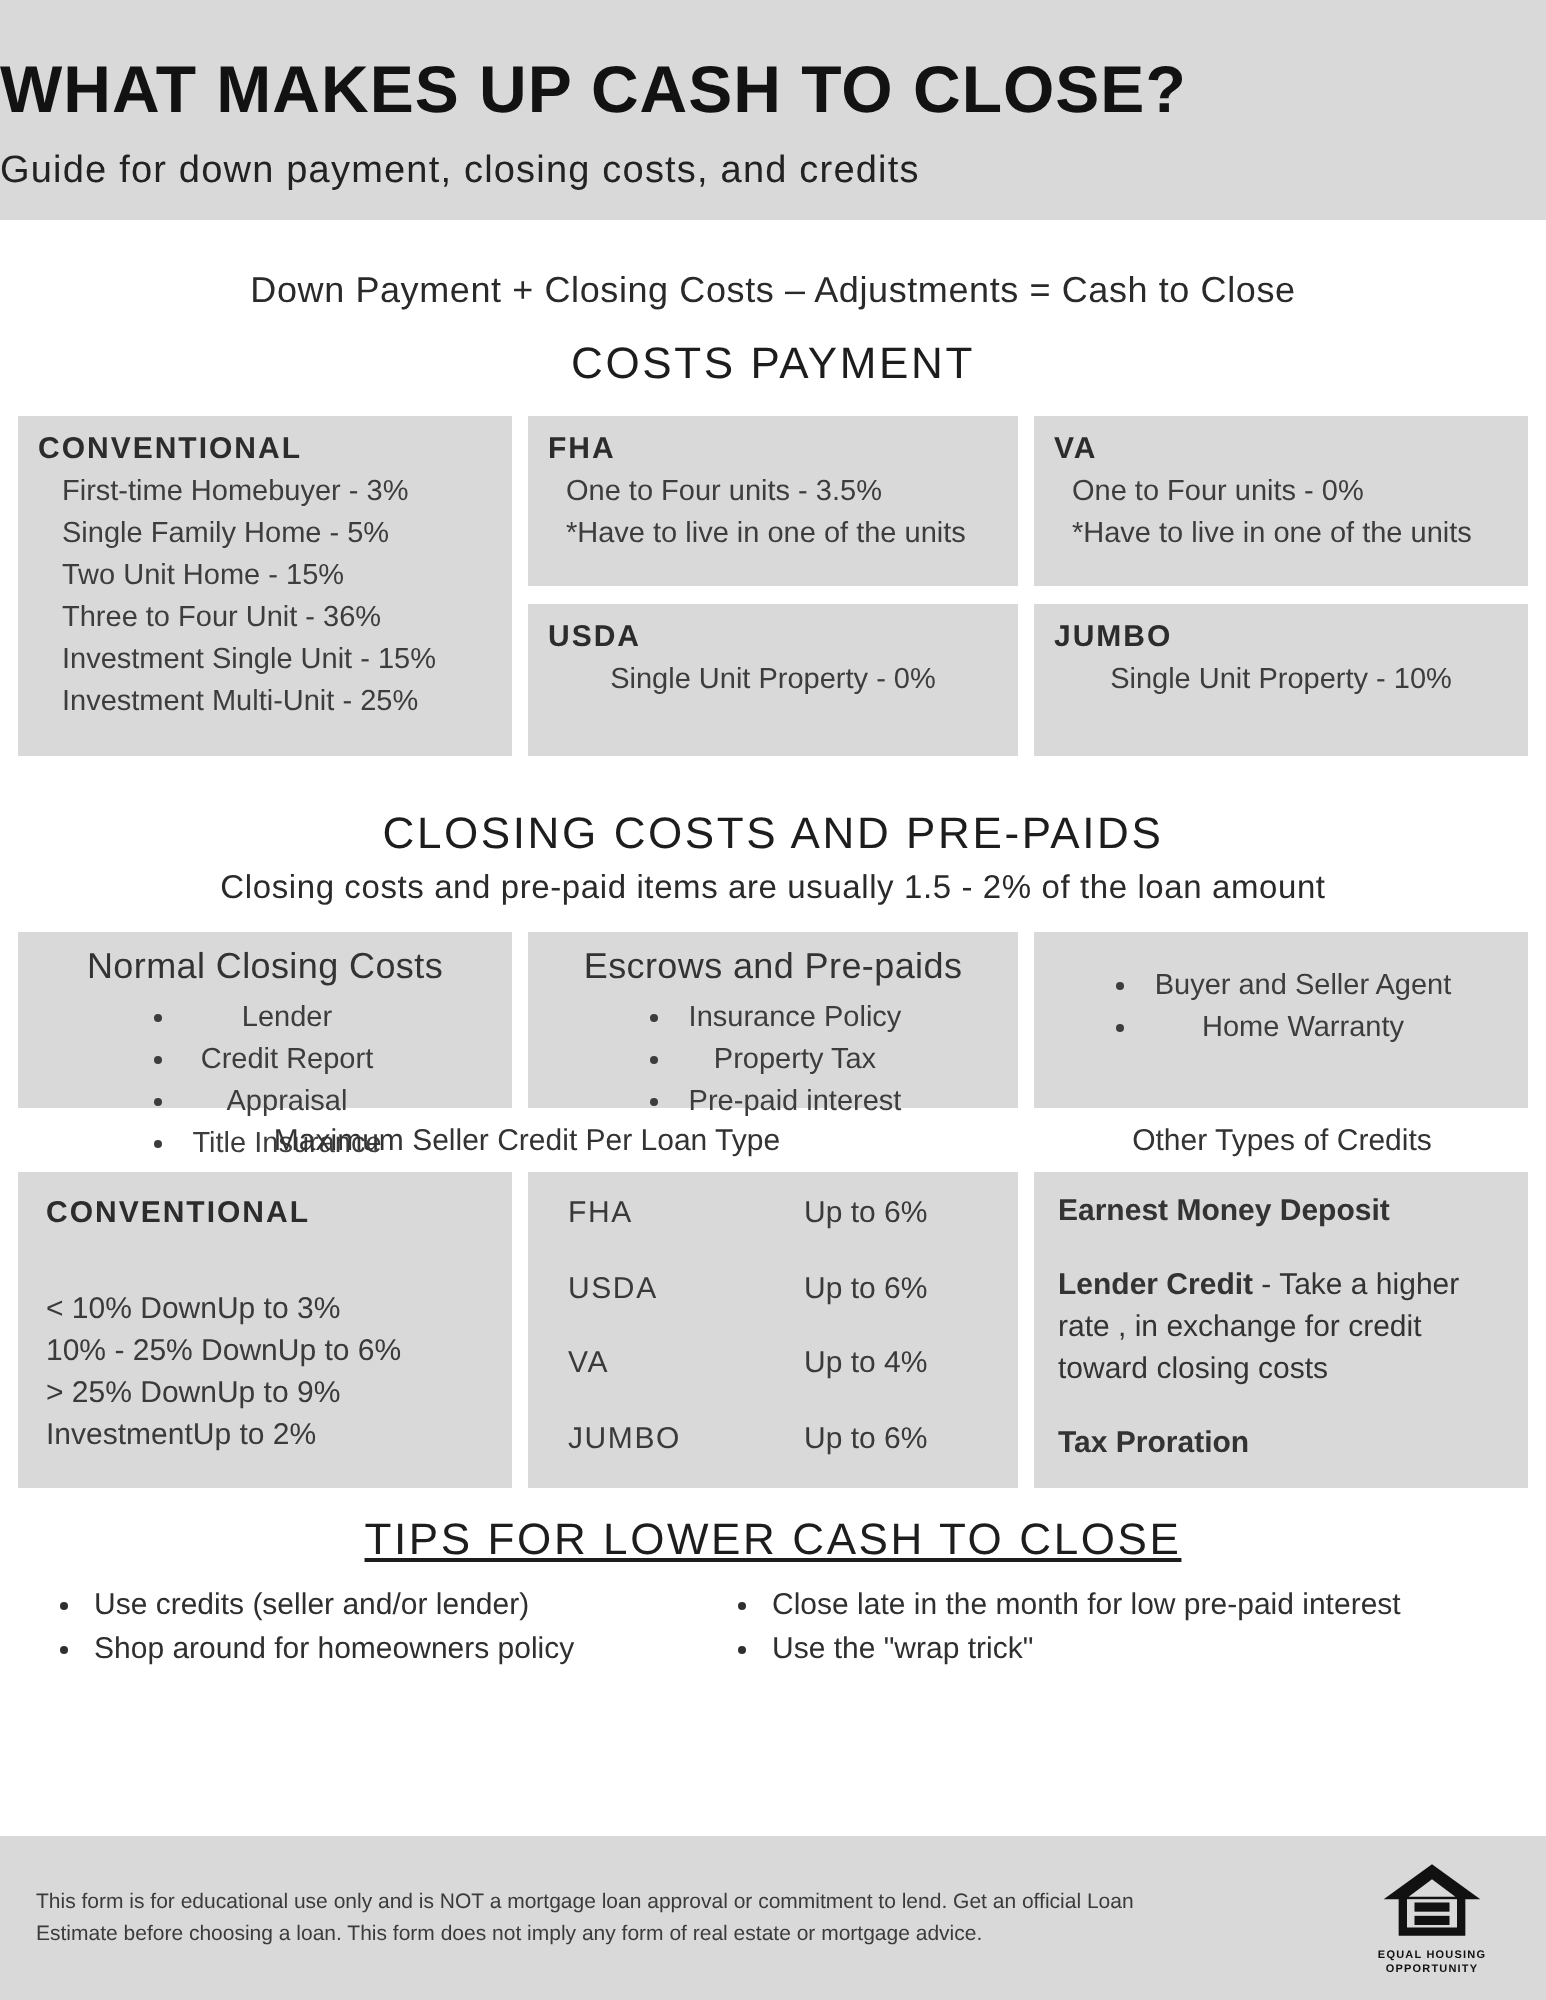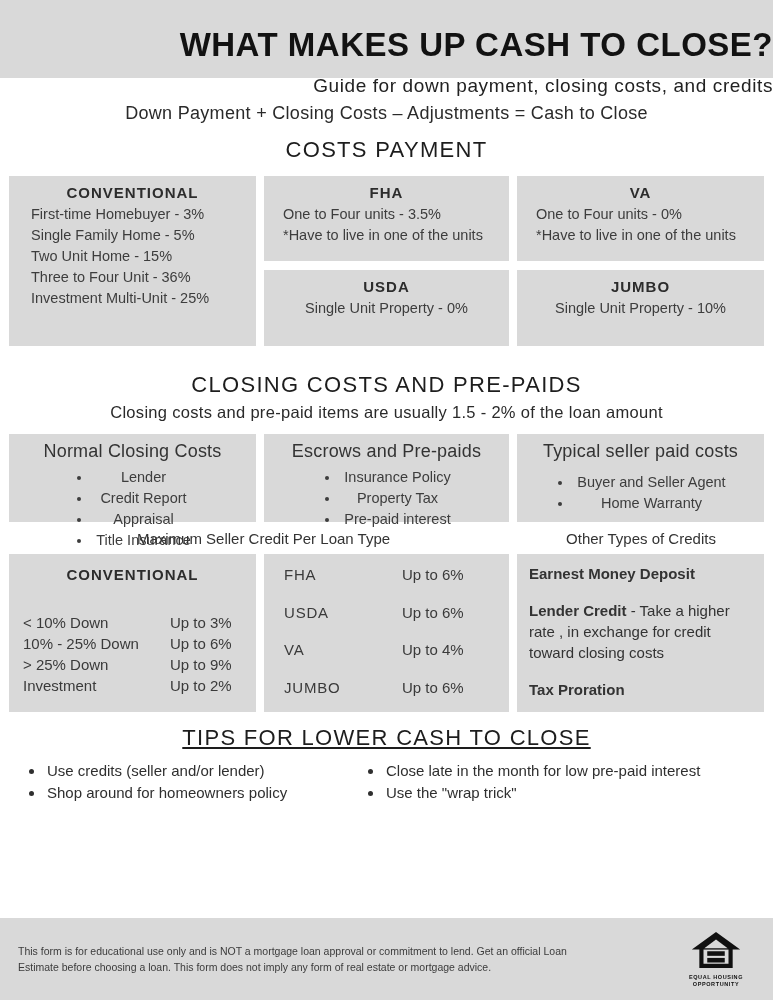--- a/index.html
+++ b/index.html
@@ -8,7 +8,7 @@
   .page { width: 773px; height: 1000px; display: flex; flex-direction: column; overflow: hidden; background: #fff; }
 
   
-  .header { background: #d9d9d9; height: 78px; text-align: right; padding-top: 26px; flex: 0 0 auto; }
+  .header { background: #d9d9d9; height: 110px; text-align: left; padding-top: 26px; flex: 0 0 auto; }
   .header h1 { font-size: 33px; font-weight: 800; letter-spacing: 0.5px; color: #121212; font-family: "Liberation Sans", sans-serif; }
   .header p { margin-top: 11px; font-size: 19px; font-weight: 500; letter-spacing: 0.6px; color: #222; }
 

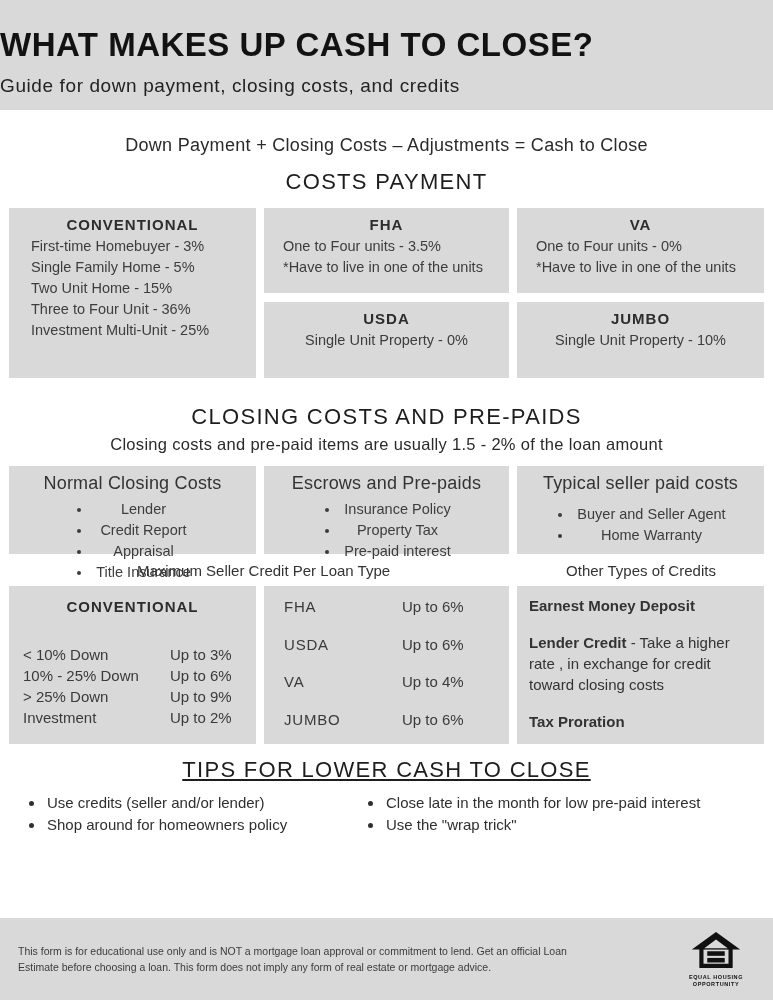--- a/index.html
+++ b/index.html
@@ -26,7 +26,7 @@
   .box { background: #d9d9d9; padding: 8px 10px; color: #3d3d3d; }
   .span2 { grid-row: 1 / span 2; }
 
-  .box-title { text-align: center; font-size: 15px; font-weight: 700; letter-spacing: 1px; color: #2c2c2c; margin-bottom: 3px; }
+  .box-title { font-size: 15px; font-weight: 700; letter-spacing: 1px; color: #2c2c2c; margin-bottom: 3px; }
   .dp-line { font-size: 14.5px; line-height: 1.45; padding-left: 9px; }
   .dp-conv .dp-line { padding-left: 12px; }
   .center-line { text-align: center; padding-left: 0; }

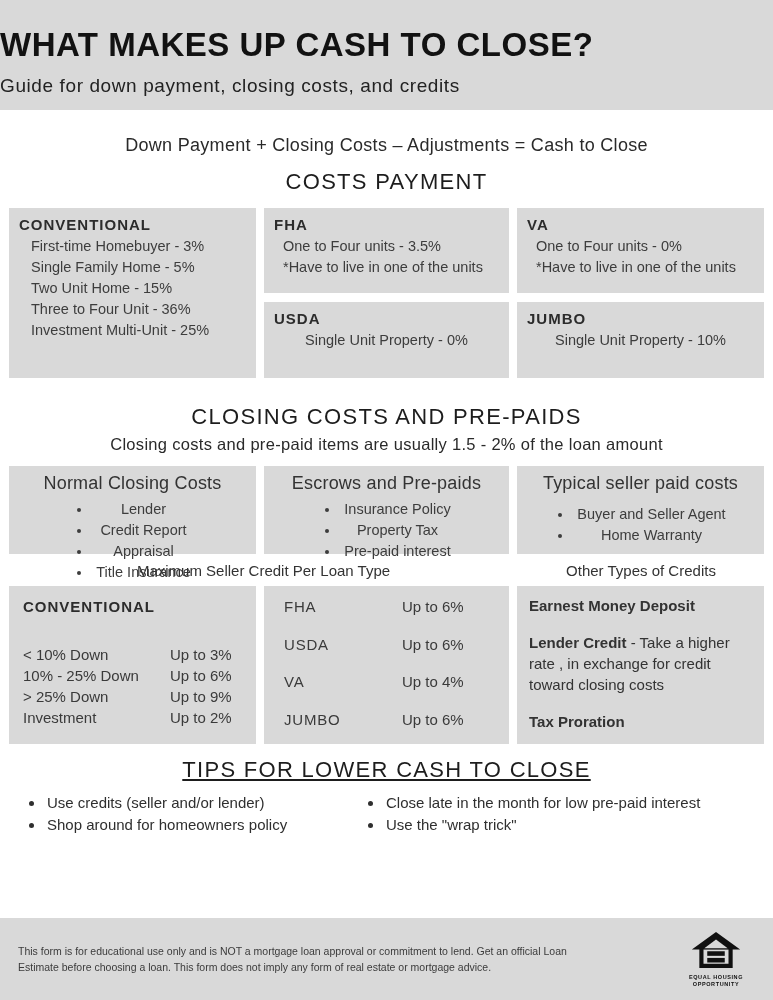--- a/index.html
+++ b/index.html
@@ -95,6 +95,7 @@
         <div class="dp-line">Single Family Home - 5%</div>
         <div class="dp-line">Two Unit Home - 15%</div>
         <div class="dp-line">Three to Four Unit - 36%</div>
+        <div class="dp-line">Investment Single Unit - 15%</div>
         <div class="dp-line">Investment Multi-Unit - 25%</div>
       </div>
       <div class="box">

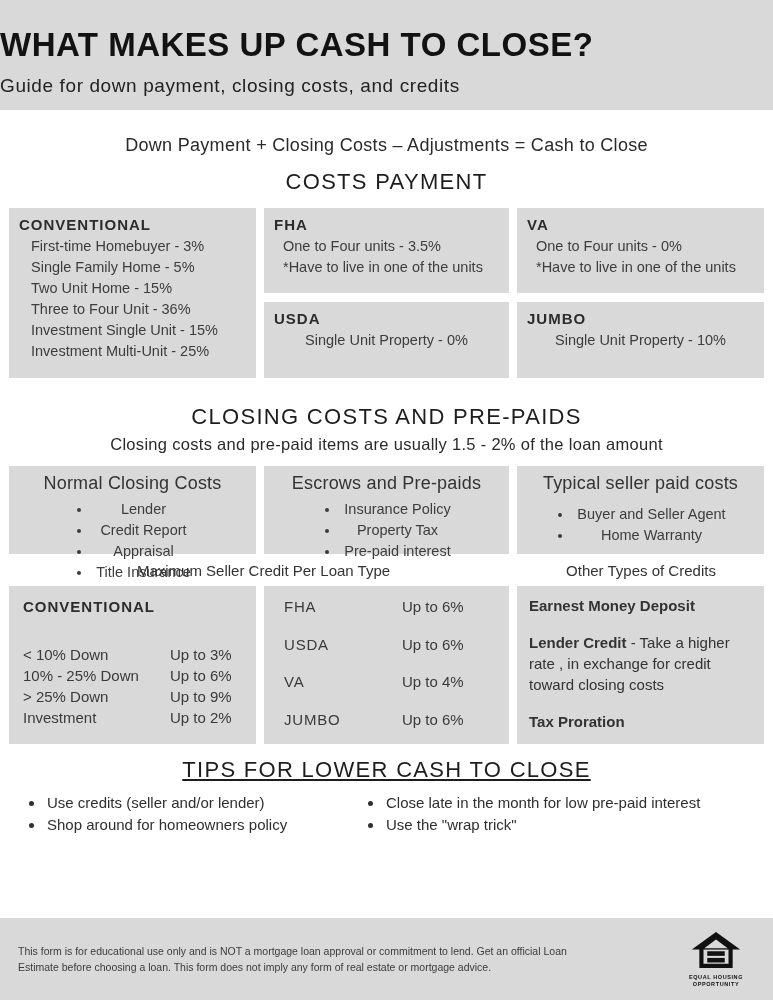--- a/index.html
+++ b/index.html
@@ -140,7 +140,6 @@
         </ul>
       </div>
       <div class="box cc-box">
-        <div class="cc-title">Typical seller paid costs</div>
         <ul style="margin-top:10px;">
           <li>Buyer and Seller Agent</li>
           <li>Home Warranty</li>

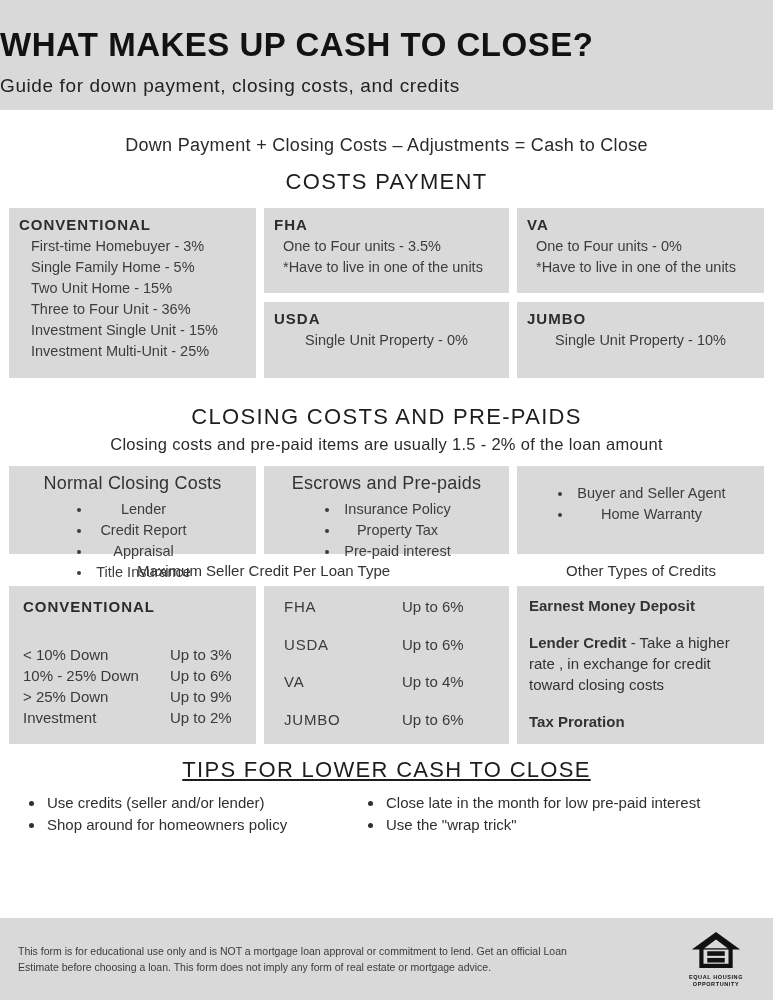--- a/index.html
+++ b/index.html
@@ -47,7 +47,7 @@
   .cr-conv { padding: 12px 14px 10px 14px; display: flex; flex-direction: column; }
   .cr-conv .box-title { margin-bottom: 0; }
   .cr-conv .rows { margin-top: auto; margin-bottom: 6px; }
-  .cr-row { display: flex; justify-content: space-between; font-size: 15px; line-height: 1.4; color: #3a3a3a; }
+  .cr-row { display: flex; font-size: 15px; line-height: 1.4; color: #3a3a3a; }
   .cr-row .v { width: 72px; text-align: left; }
 
   .cr-loans { padding: 10px 18px 14px 20px; display: flex; flex-direction: column; justify-content: space-between; }

